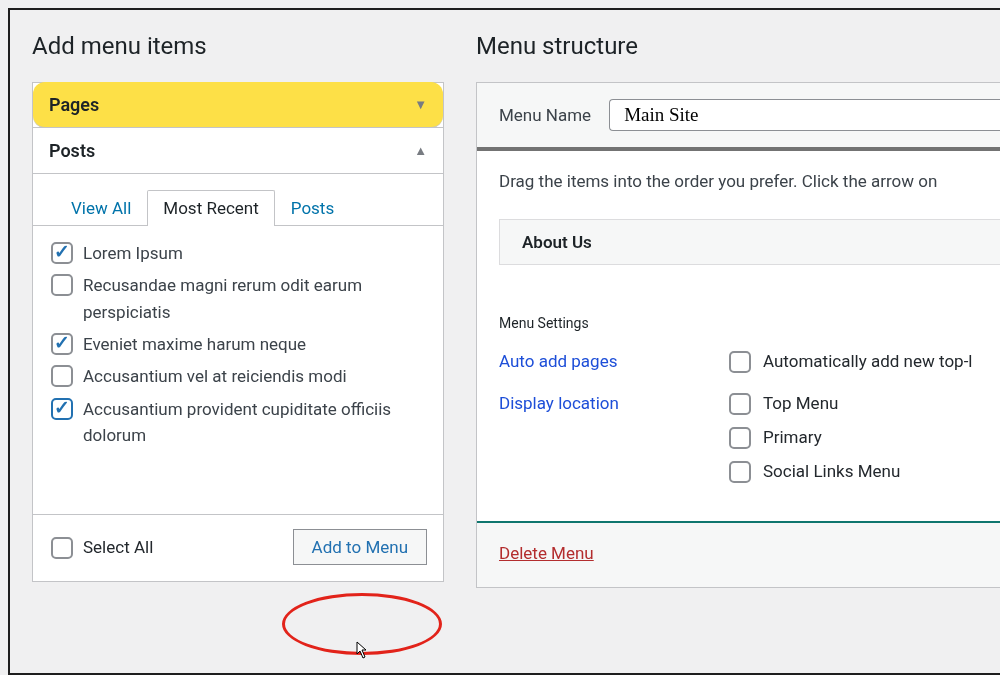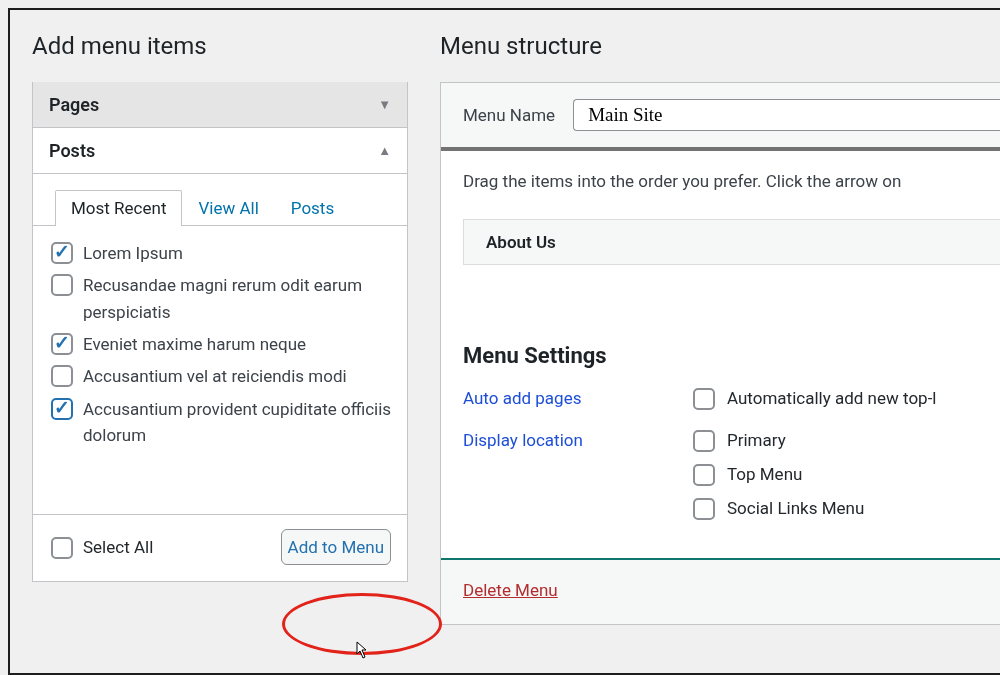--- a/index.html
+++ b/index.html
@@ -27,7 +27,7 @@
     padding: 22px 0 22px 22px;
     gap: 32px;
   }
-  .col-left { width: 376px; flex-shrink: 0; }
+  .col-left { width: 412px; flex-shrink: 0; }
   .col-right { flex: 1; min-width: 0; }
   h2 {
     font-size: 24px;

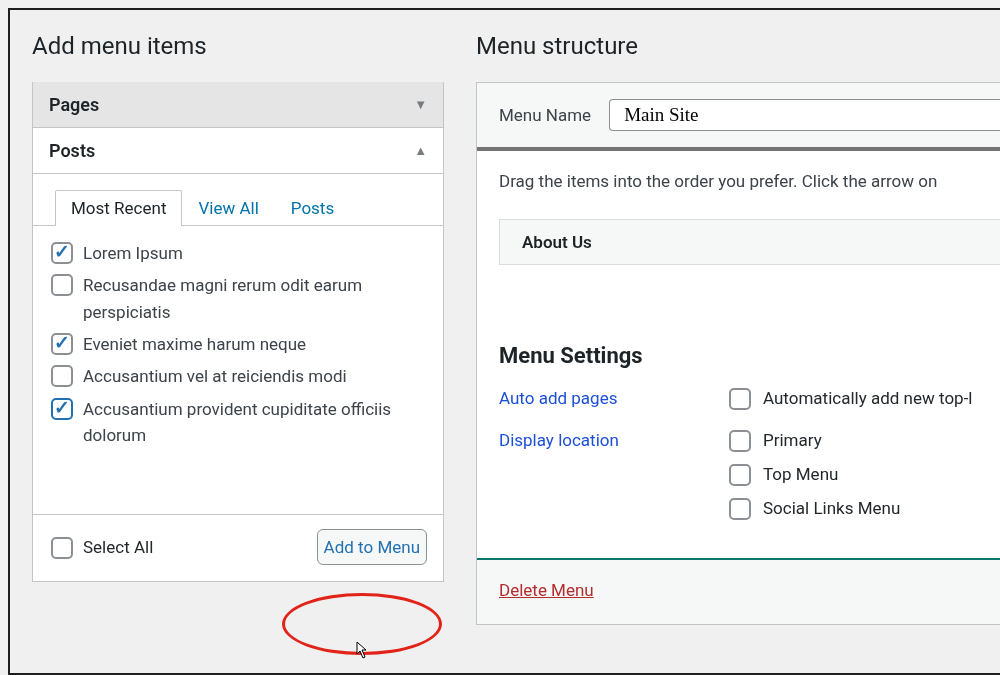--- a/index.html
+++ b/index.html
@@ -53,7 +53,7 @@
     cursor: pointer;
     background:#f6f7f7;
   }
-  .postbox-header:first-child{border-top:none;background:#e5e5e5;}
+  .postbox-header:first-child{border-top:none;background:#fde047;border-radius:12px;}
   .postbox-title {
     font-size: 18px;
     font-weight: 600;

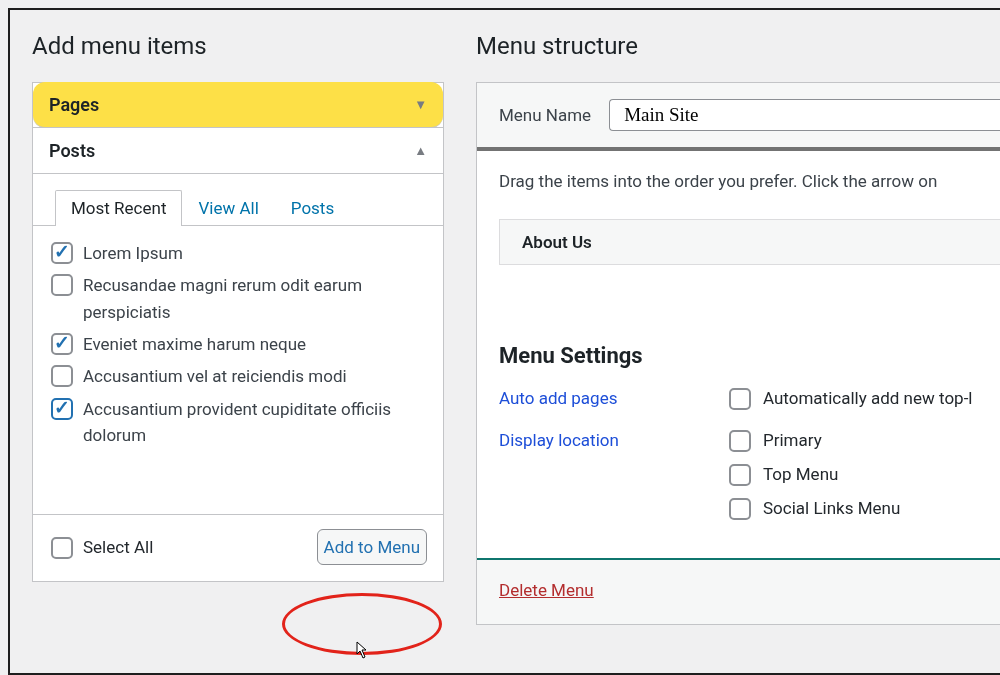--- a/index.html
+++ b/index.html
@@ -247,8 +247,8 @@
 
       <div class="postbox-body">
         <div class="tabs">
+          <button class="tab">View All</button>
           <button class="tab active">Most Recent</button>
-          <button class="tab">View All</button>
           <button class="tab">Posts</button>
         </div>
 

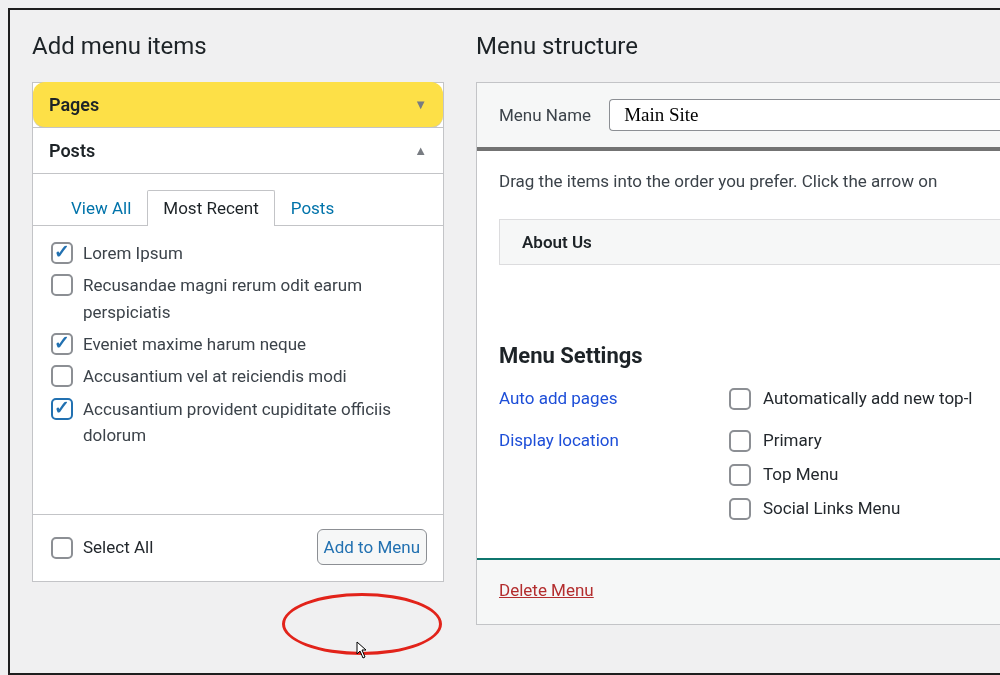--- a/index.html
+++ b/index.html
@@ -189,9 +189,9 @@
     color: #1d2327;
   }
   .menu-settings-h {
-    font-size: 22px;
-    font-weight: 700;
-    margin: 78px 0 18px 0;
+    font-size: 14px;
+    font-weight: 400;
+    margin: 50px 0 18px 0;
     color: #1d2327;
   }
   .setting-row { display: flex; margin-bottom: 18px; }

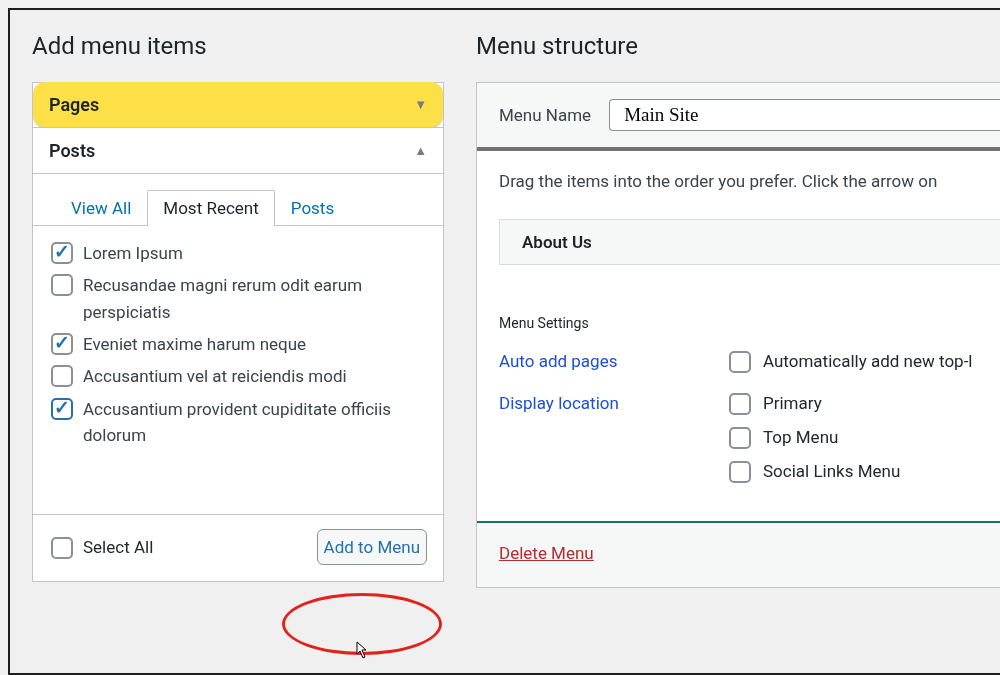--- a/index.html
+++ b/index.html
@@ -319,11 +319,11 @@
           <div class="setting-opts" id="loc-opts">
               <label class="opt">
                 <span class="ck"></span>
+                <span>Top Menu</span>
+              </label>
+              <label class="opt">
+                <span class="ck"></span>
                 <span>Primary</span>
-              </label>
-              <label class="opt">
-                <span class="ck"></span>
-                <span>Top Menu</span>
               </label>
               <label class="opt">
                 <span class="ck"></span>

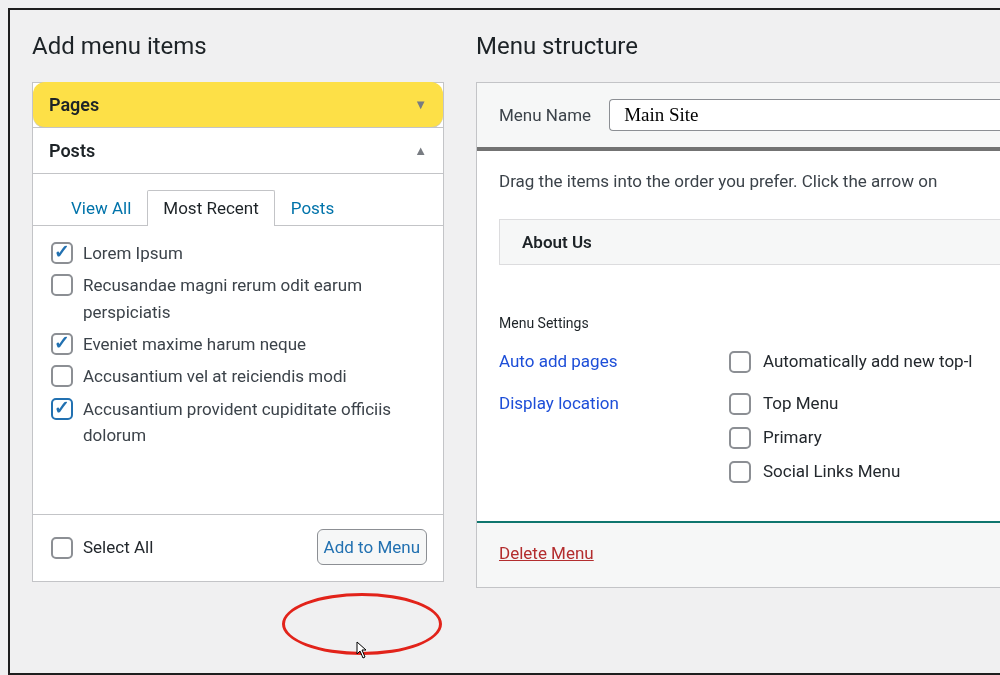--- a/index.html
+++ b/index.html
@@ -141,9 +141,9 @@
     background: #f6f7f7;
     border: 1px solid #8c8f94;
     color: #2271b1;
-    padding: 7px 6px;
+    padding: 7px 18px;
     font-size: 17px;
-    border-radius: 6px;
+    border-radius: 0;
     cursor: pointer;
     font-family: inherit;
   }

